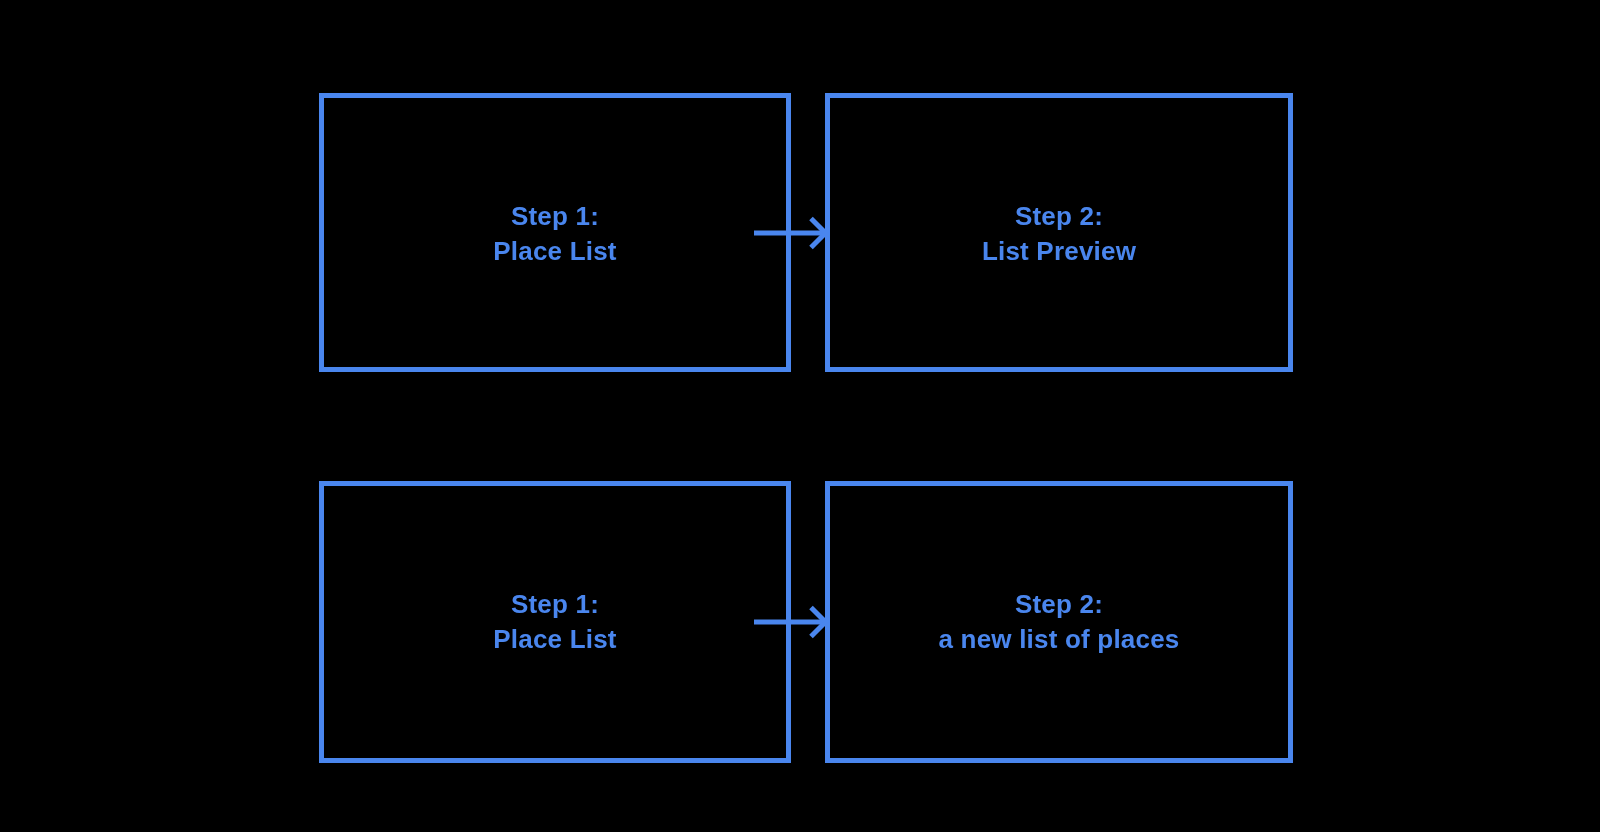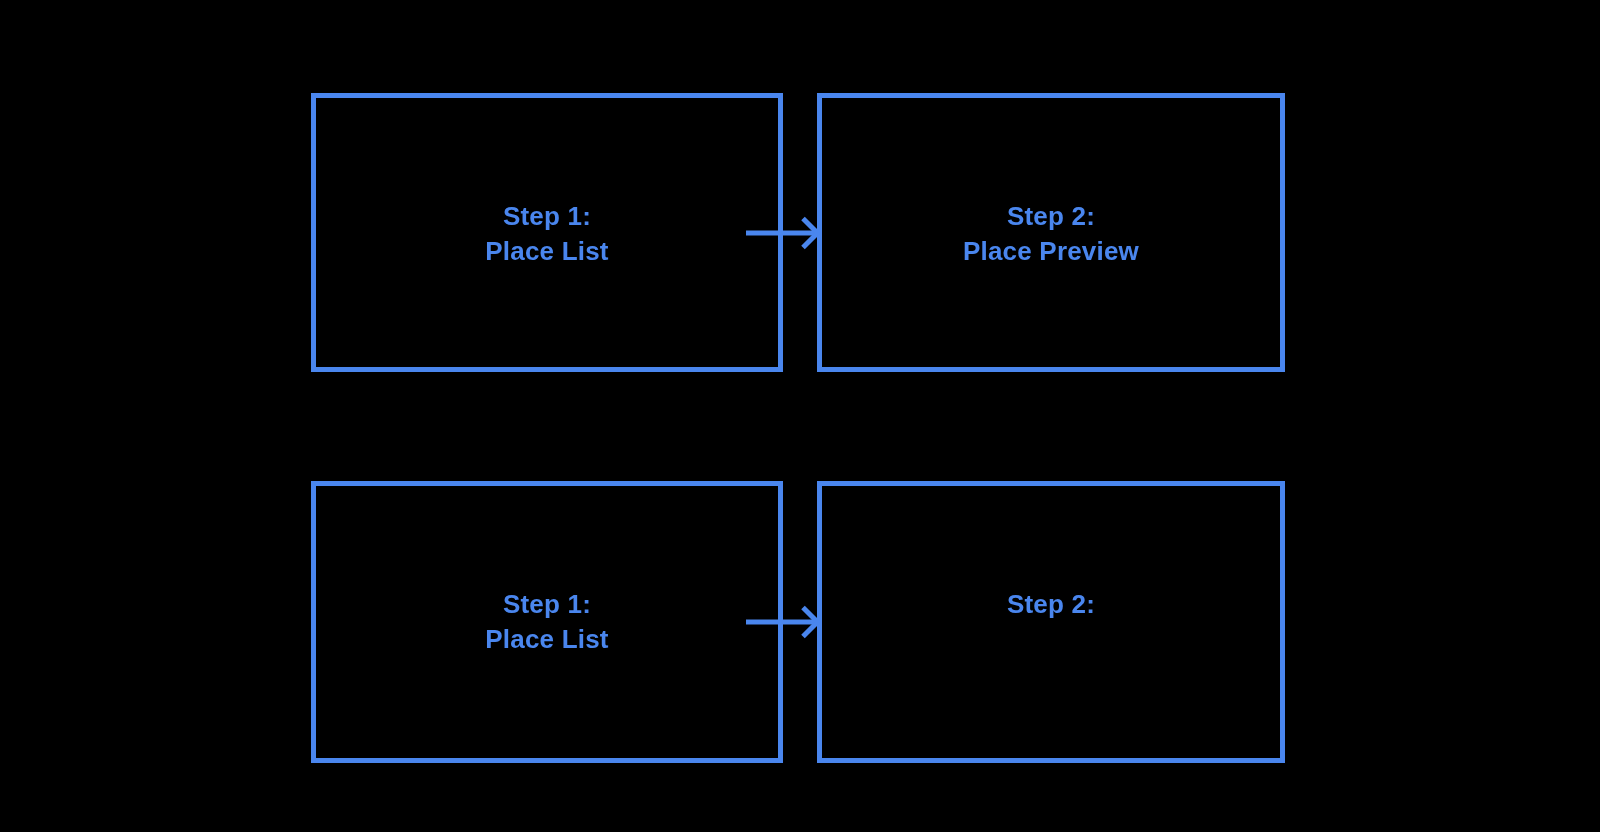--- a/index.html
+++ b/index.html
@@ -16,7 +16,7 @@
   }
   .canvas {
     position: absolute;
-    left: 0; top: 0;
+    left: 8px; top: 0;
     width: 1444px; height: 832px;
     background: var(--canvas-bg, #000000);
   }

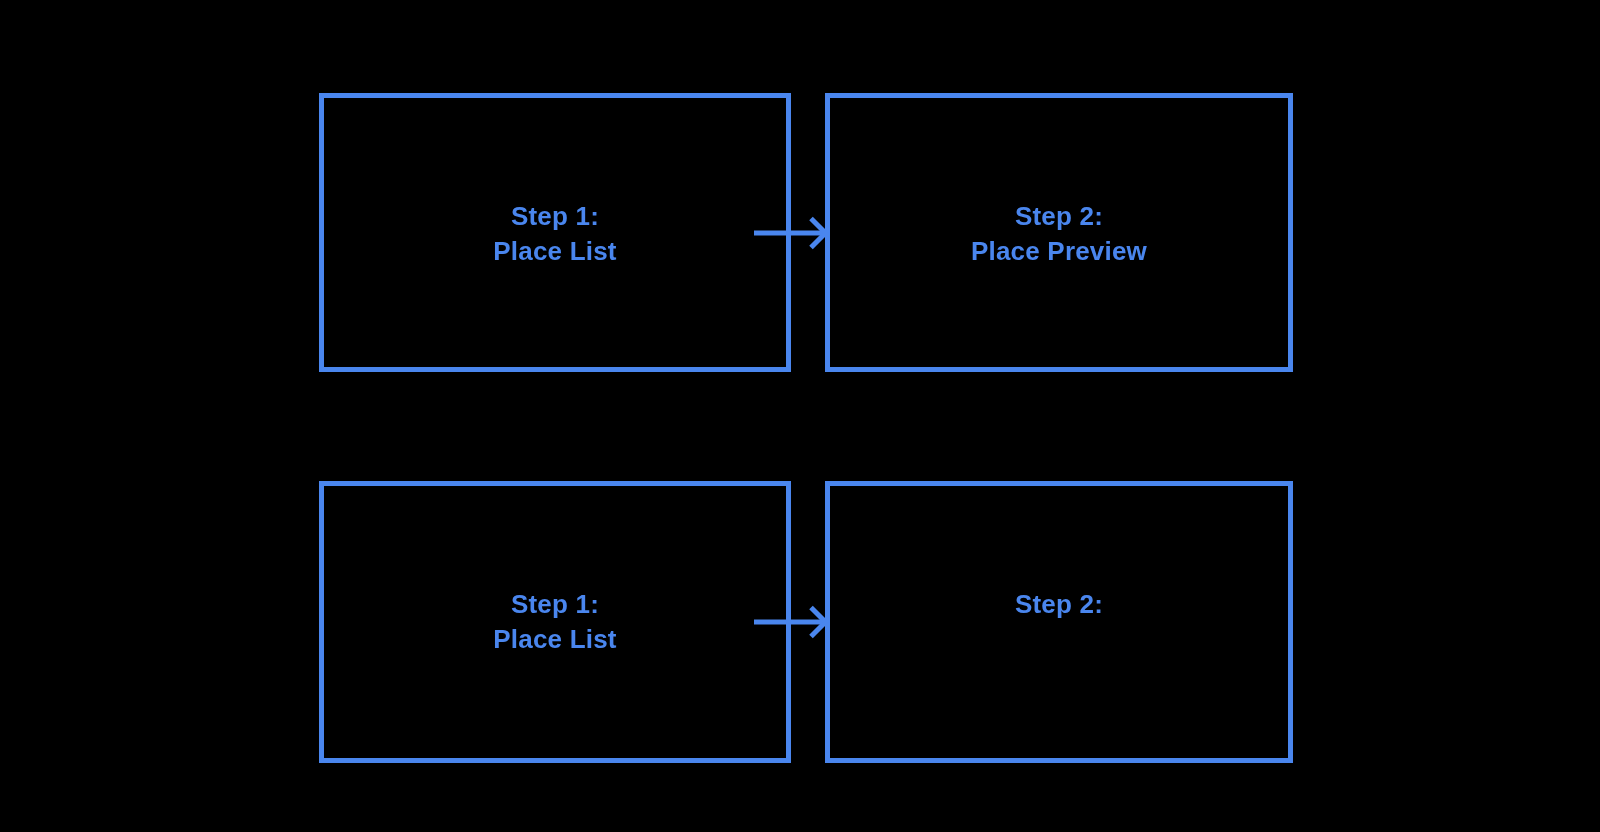--- a/index.html
+++ b/index.html
@@ -77,7 +77,7 @@
   <div class="box box-step2-row1">
     <div class="label">
       <span>Step 2:</span>
-      <span>Place Preview</span>
+      <span>List Preview</span>
     </div>
   </div>
 

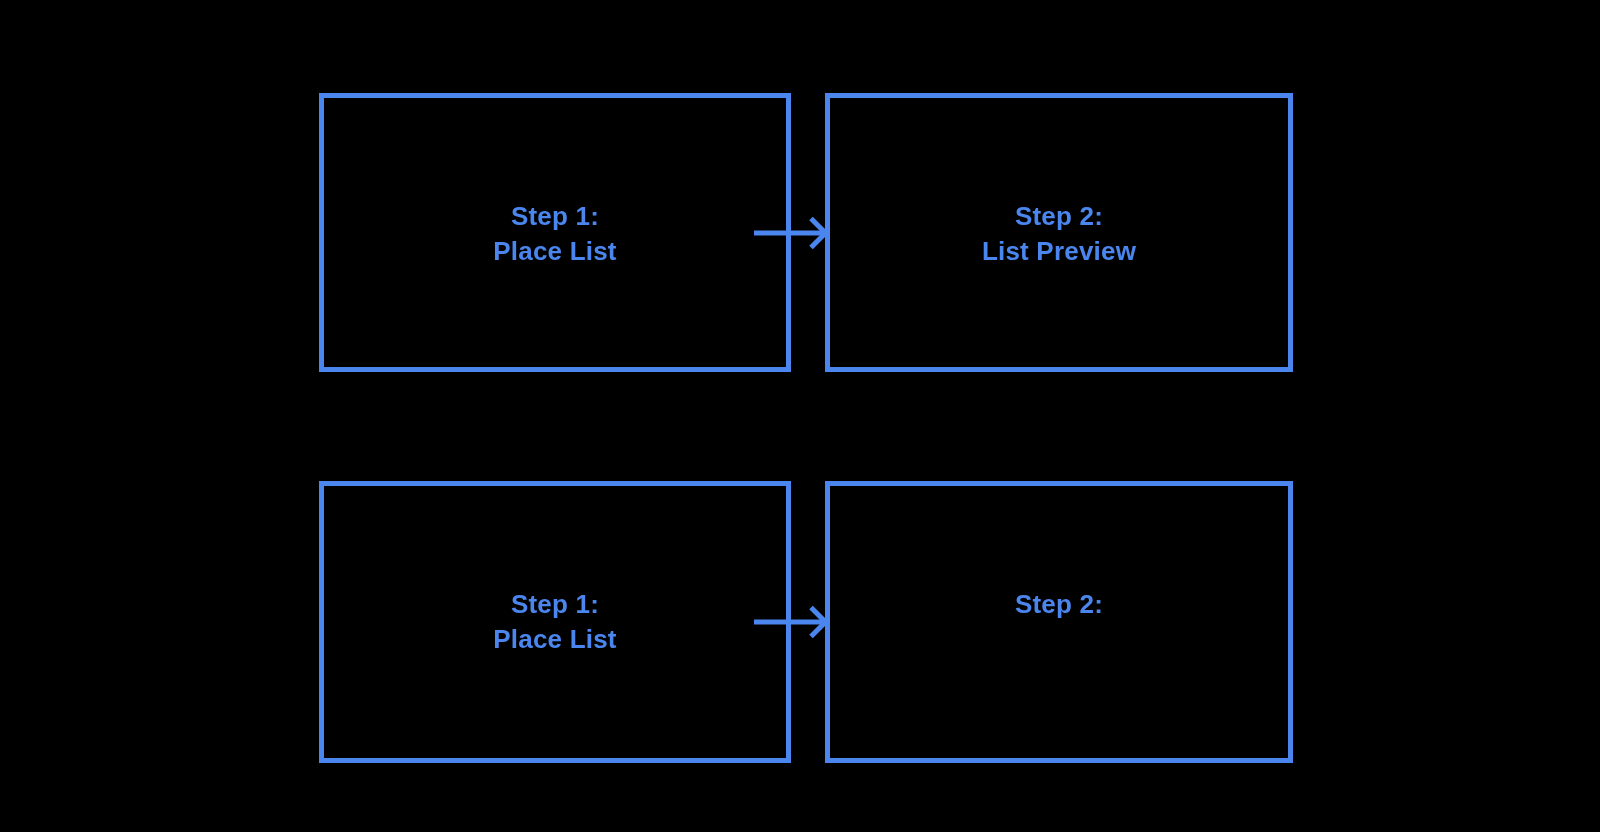--- a/index.html
+++ b/index.html
@@ -96,6 +96,7 @@
   <div class="box box-step2-row2">
     <div class="label">
       <span>Step 2:</span>
+      <span>a new list of places</span>
     </div>
   </div>
 

